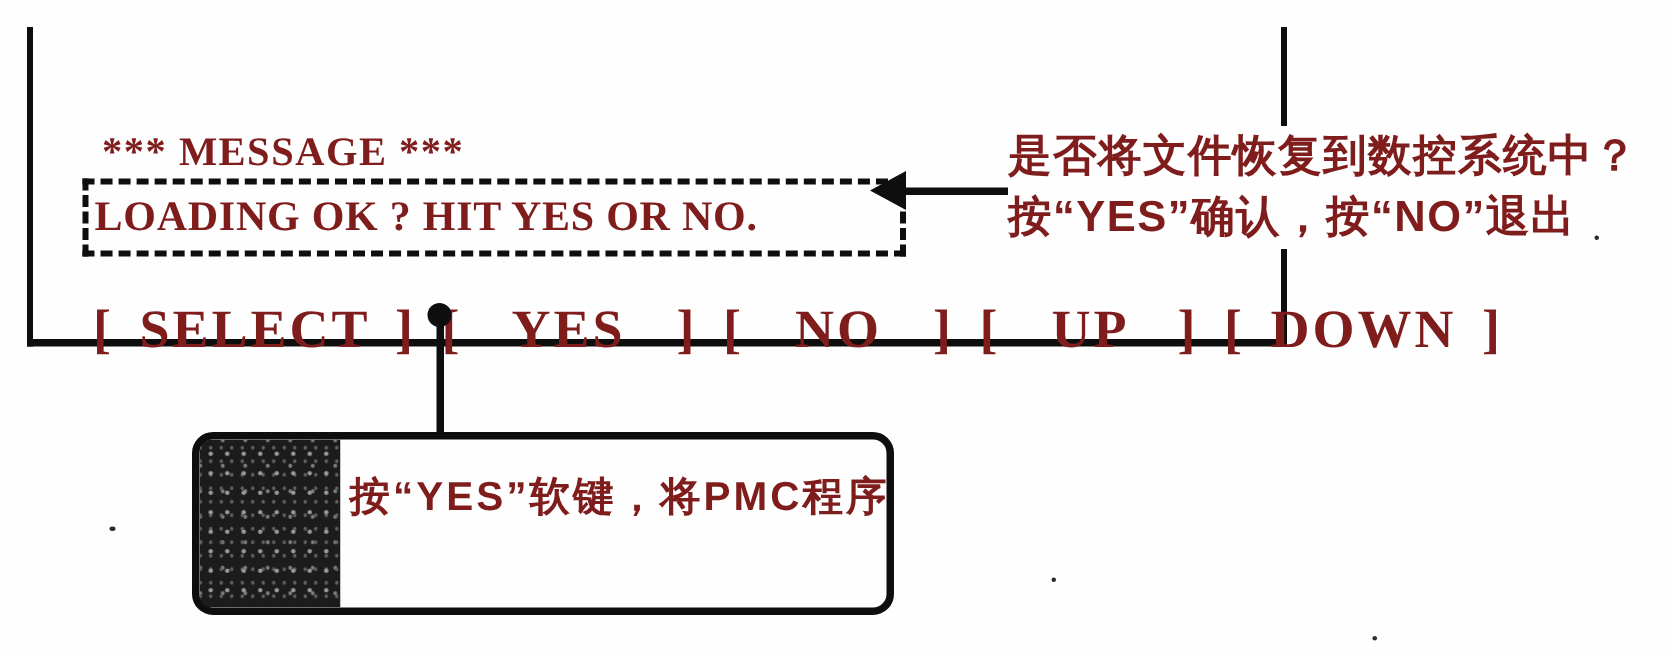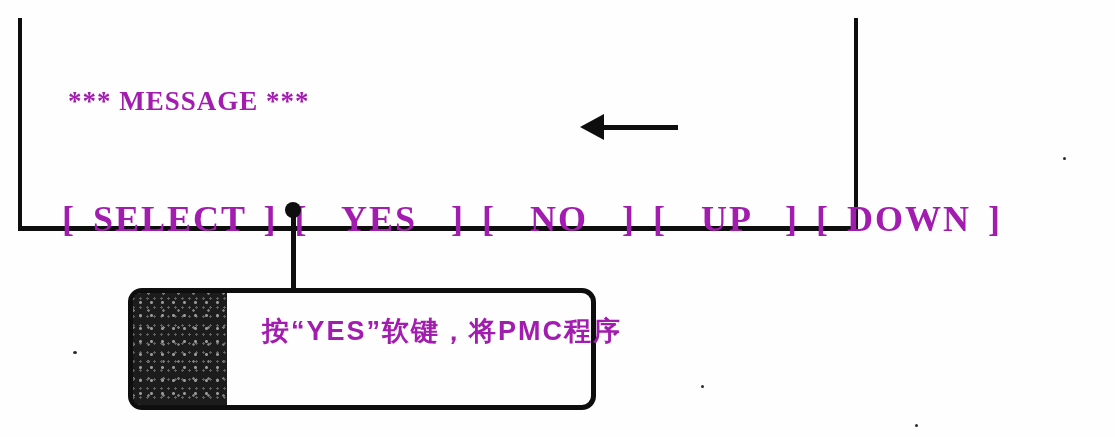--- a/index.html
+++ b/index.html
@@ -10,7 +10,7 @@
     background:#fefefe;
     overflow:hidden;
     font-family:"Liberation Serif","DejaVu Serif",serif;
-    color:#a21caf;
+    color:#7f1d1d;
   }
   
   .screen-box{

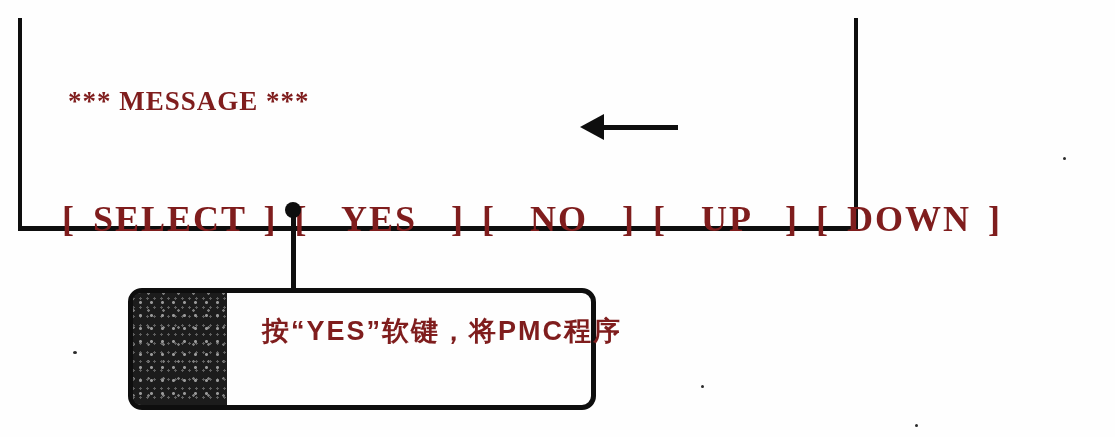--- a/index.html
+++ b/index.html
@@ -118,6 +118,10 @@
   <div class="arrow-line"></div>
   <div class="arrow-head"></div>
 
+  <div class="annotation">
+    <div>是否将文件恢复到数控系统中？</div>
+    <div>按“YES”确认，按“NO”退出</div>
+  </div>
 
   <div class="connector-line"></div>
   <div class="yes-dot"></div>

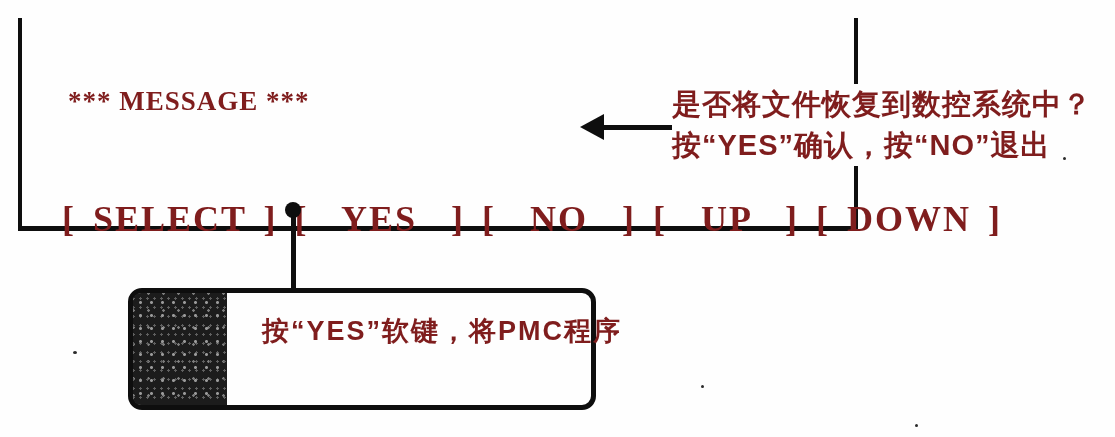--- a/index.html
+++ b/index.html
@@ -111,6 +111,9 @@
   <div class="screen-box">
     <div class="message-title">*** MESSAGE ***</div>
 
+    <div class="dashed-box">
+      <div class="loading-prompt">LOADING OK ? HIT YES OR NO.</div>
+    </div>
 
     <div class="softkey-row">[ SELECT ] [  YES  ] [  NO  ] [  UP  ] [ DOWN ]</div>
   </div>

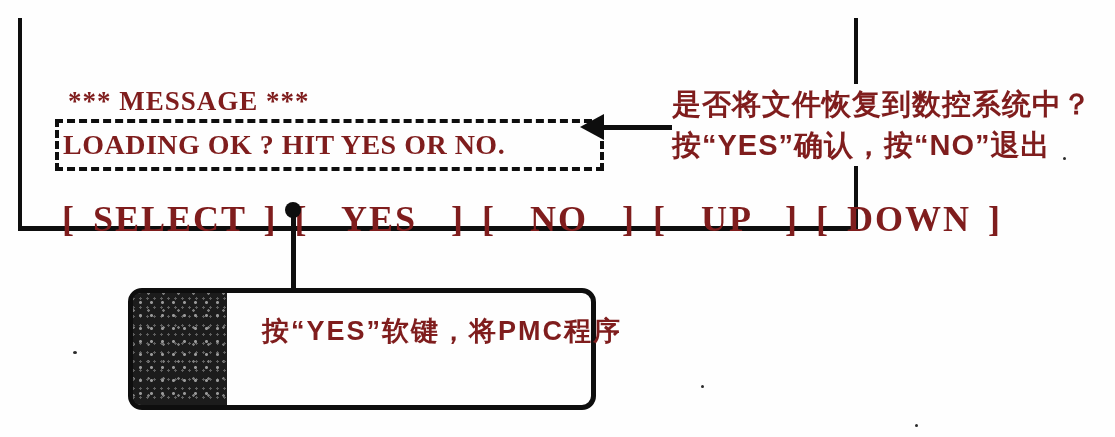--- a/index.html
+++ b/index.html
@@ -94,7 +94,7 @@
     padding:22px 0 0 6px;
     font-family:"Liberation Sans","DejaVu Sans",sans-serif;
     font-size:27px;font-weight:bold;line-height:32px;
-    letter-spacing:2px;white-space:nowrap;margin-left:29px;
+    letter-spacing:2px;white-space:nowrap;
   }
   
   .speck{position:absolute;background:#2a2a2a;border-radius:50%;}

